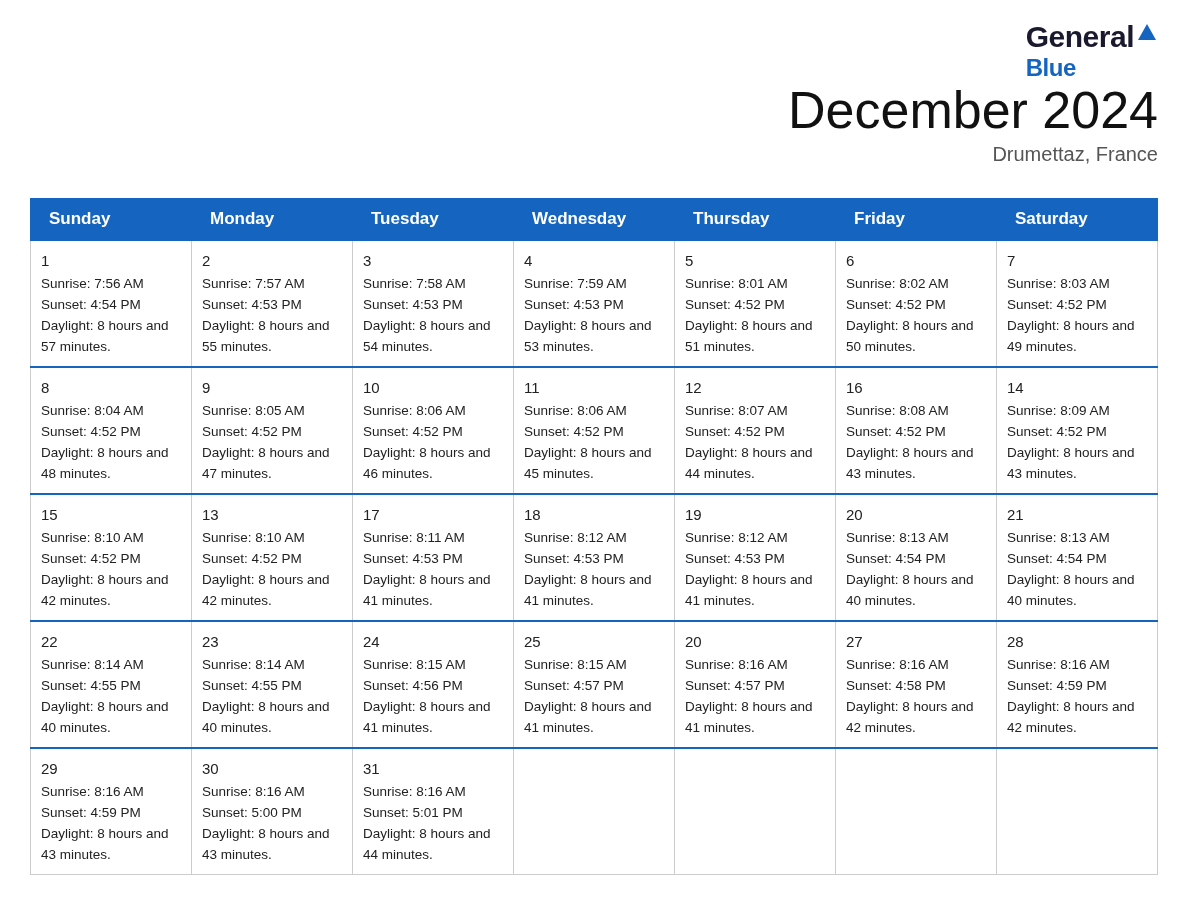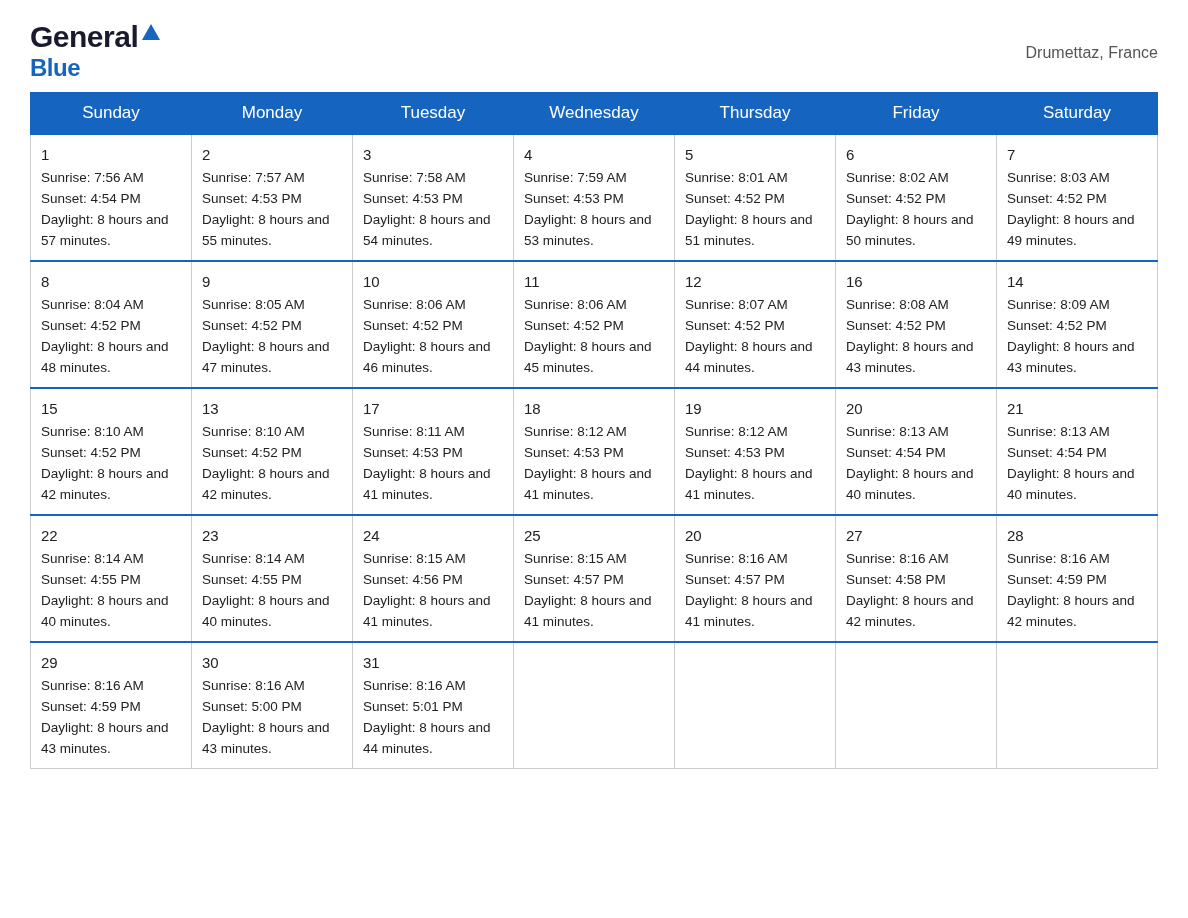--- a/index.html
+++ b/index.html
@@ -14,8 +14,9 @@
     .header {
       display: flex;
       justify-content: space-between;
-      align-items: center;
-      margin-bottom: 10px;
+      align-items: flex-end;
+      margin-bottom: 32px;
+      flex-direction: column;
     }
     .logo {
       display: flex;

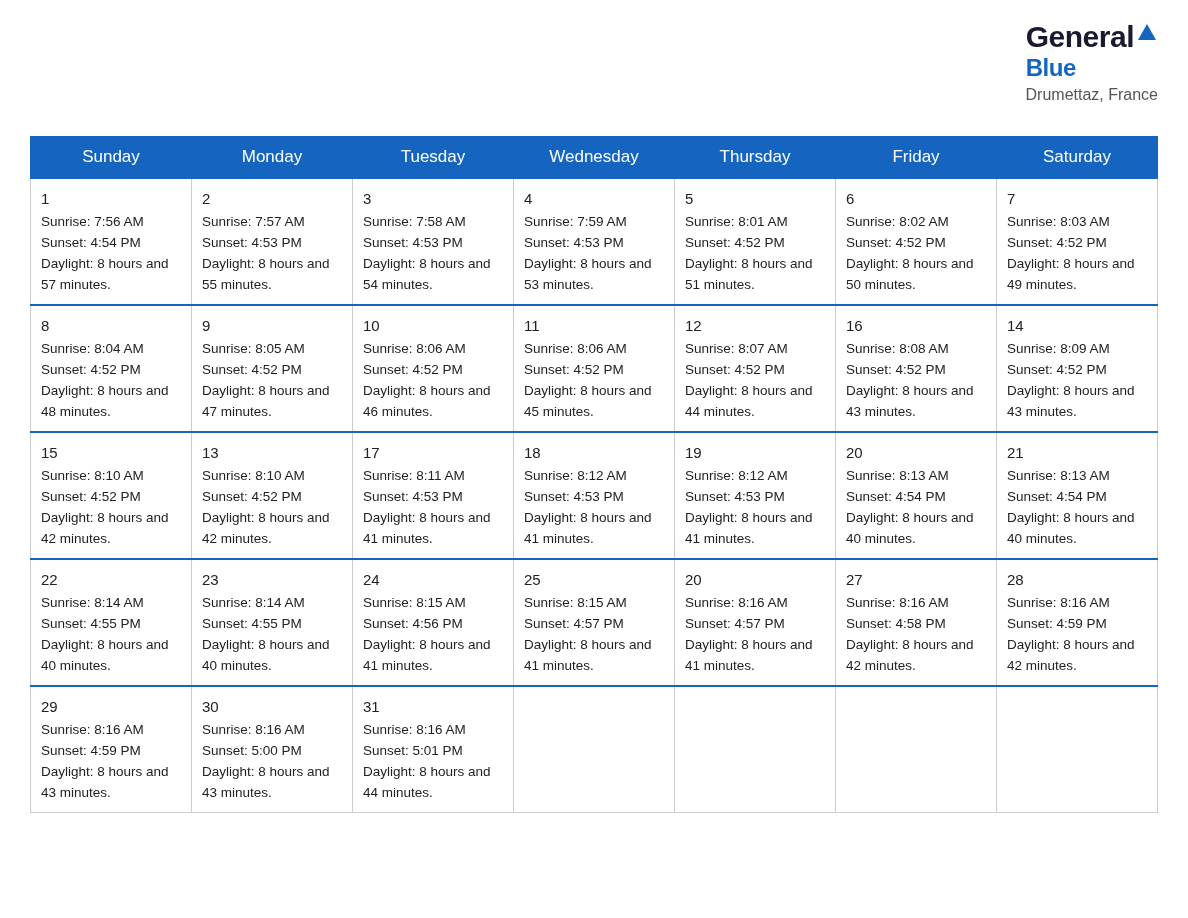--- a/index.html
+++ b/index.html
@@ -102,6 +102,7 @@
     </div>
   </div>
   <div class="title-block">
+    <div class="month-title">December 2024</div>
     <div class="location">Drumettaz, France</div>
   </div>
 </div>

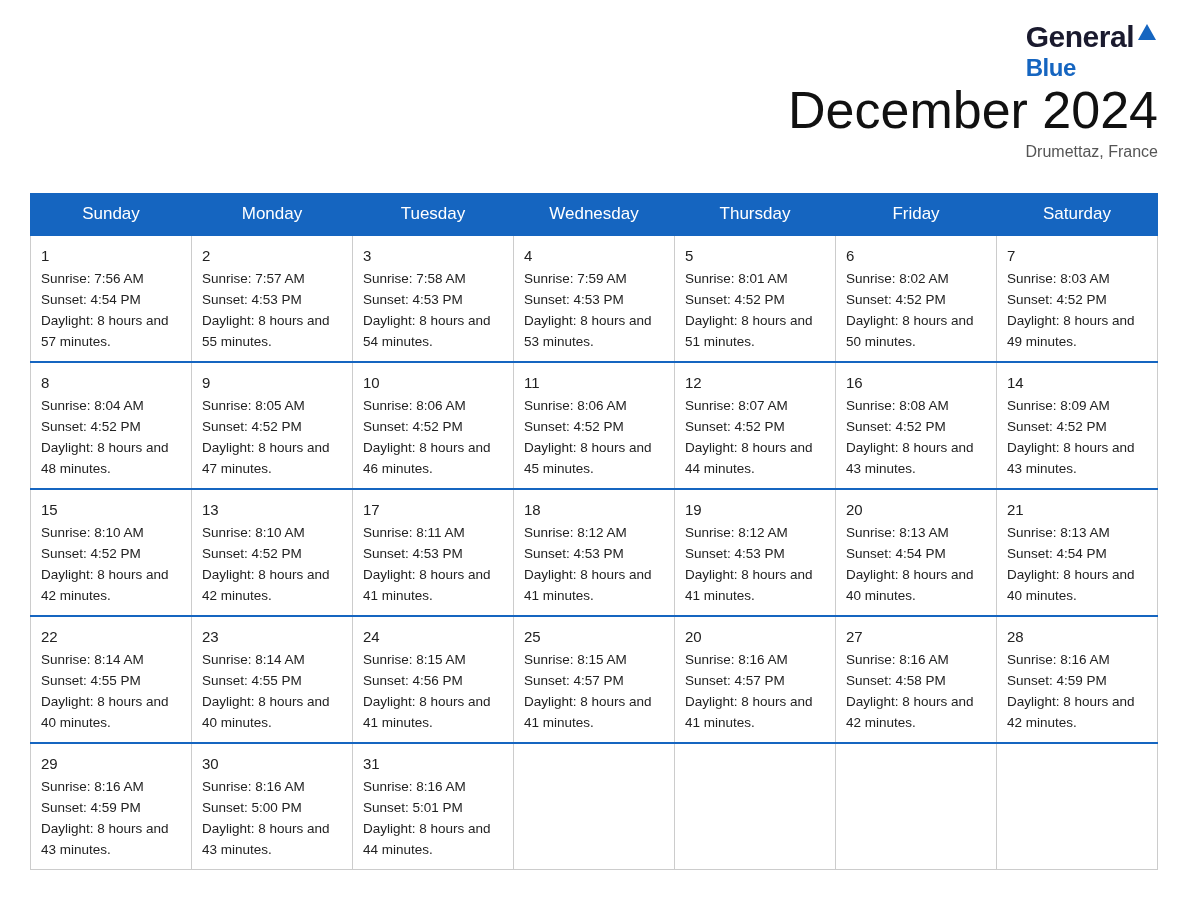--- a/index.html
+++ b/index.html
@@ -37,7 +37,7 @@
       line-height: 1.1;
     }
     .location {
-      font-size: 16px;
+      font-size: 20px;
       color: #555;
       margin-top: 4px;
     }

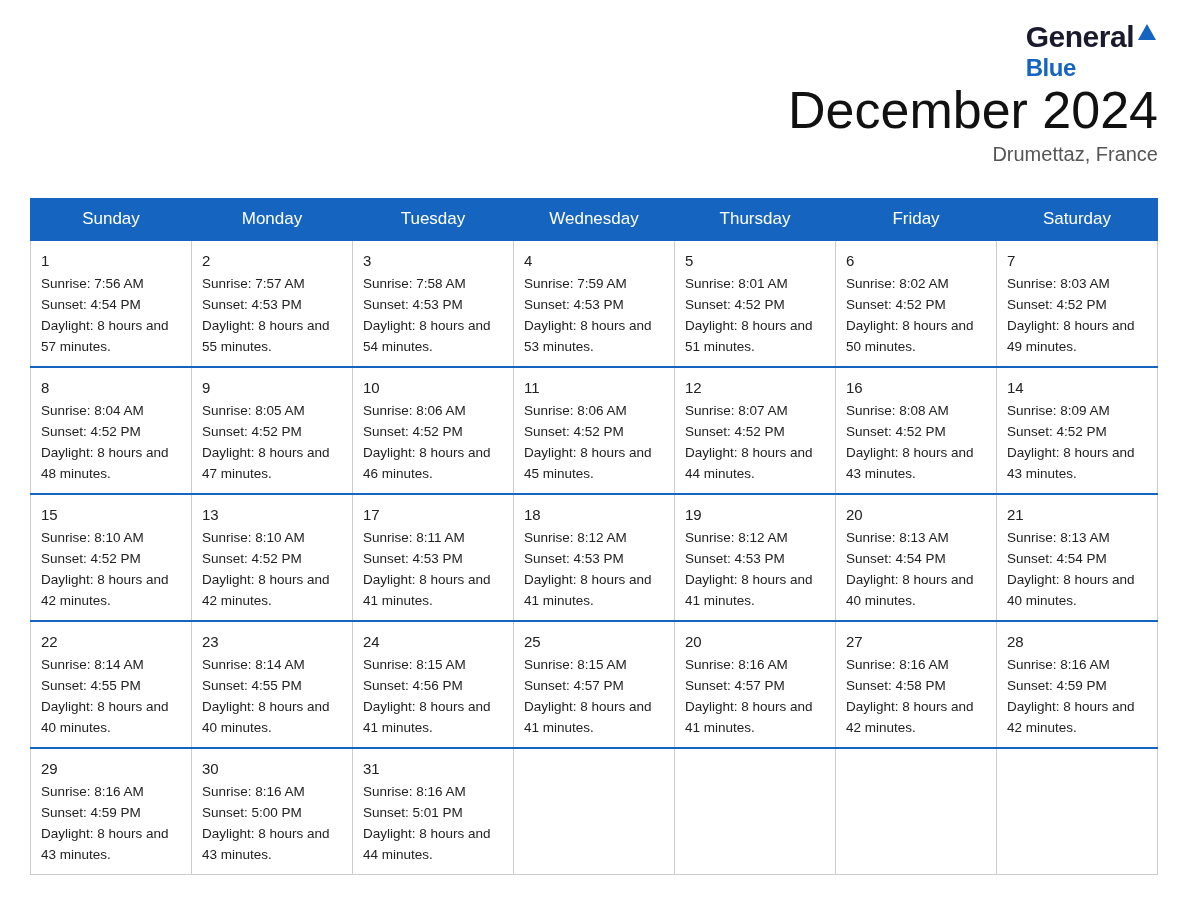--- a/index.html
+++ b/index.html
@@ -50,9 +50,9 @@
       background: #1565C0;
       color: #fff;
       font-size: 17px;
-      font-weight: normal;
+      font-weight: bold;
       padding: 10px 18px;
-      text-align: center;
+      text-align: left;
       border: 1px solid #1565C0;
     }
     .calendar td {

